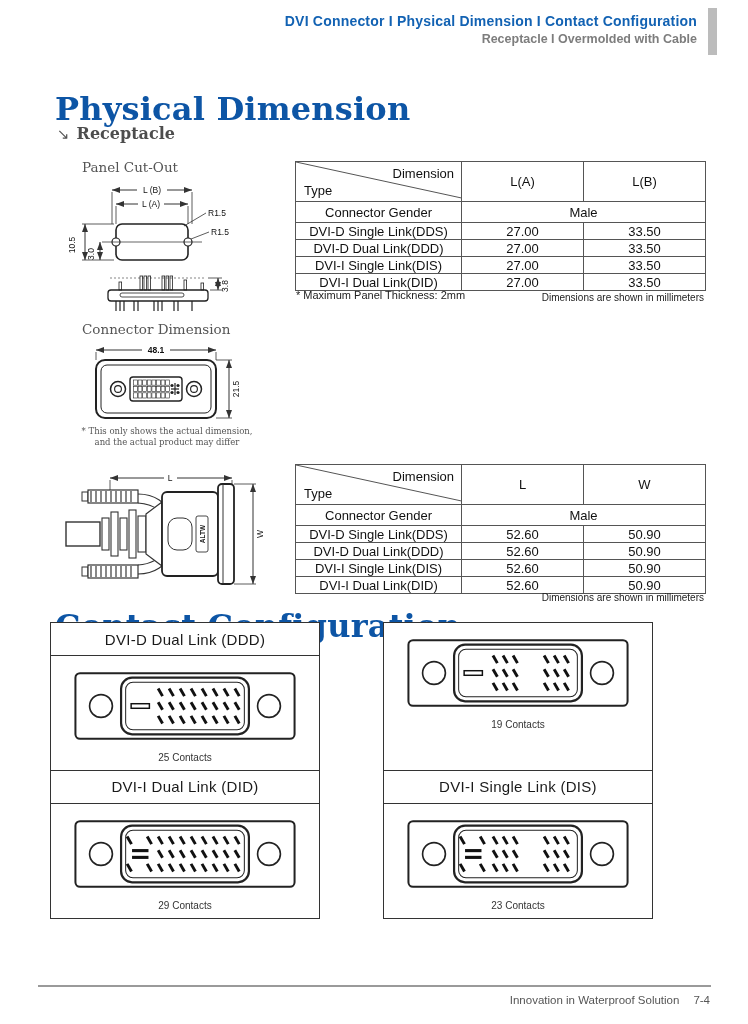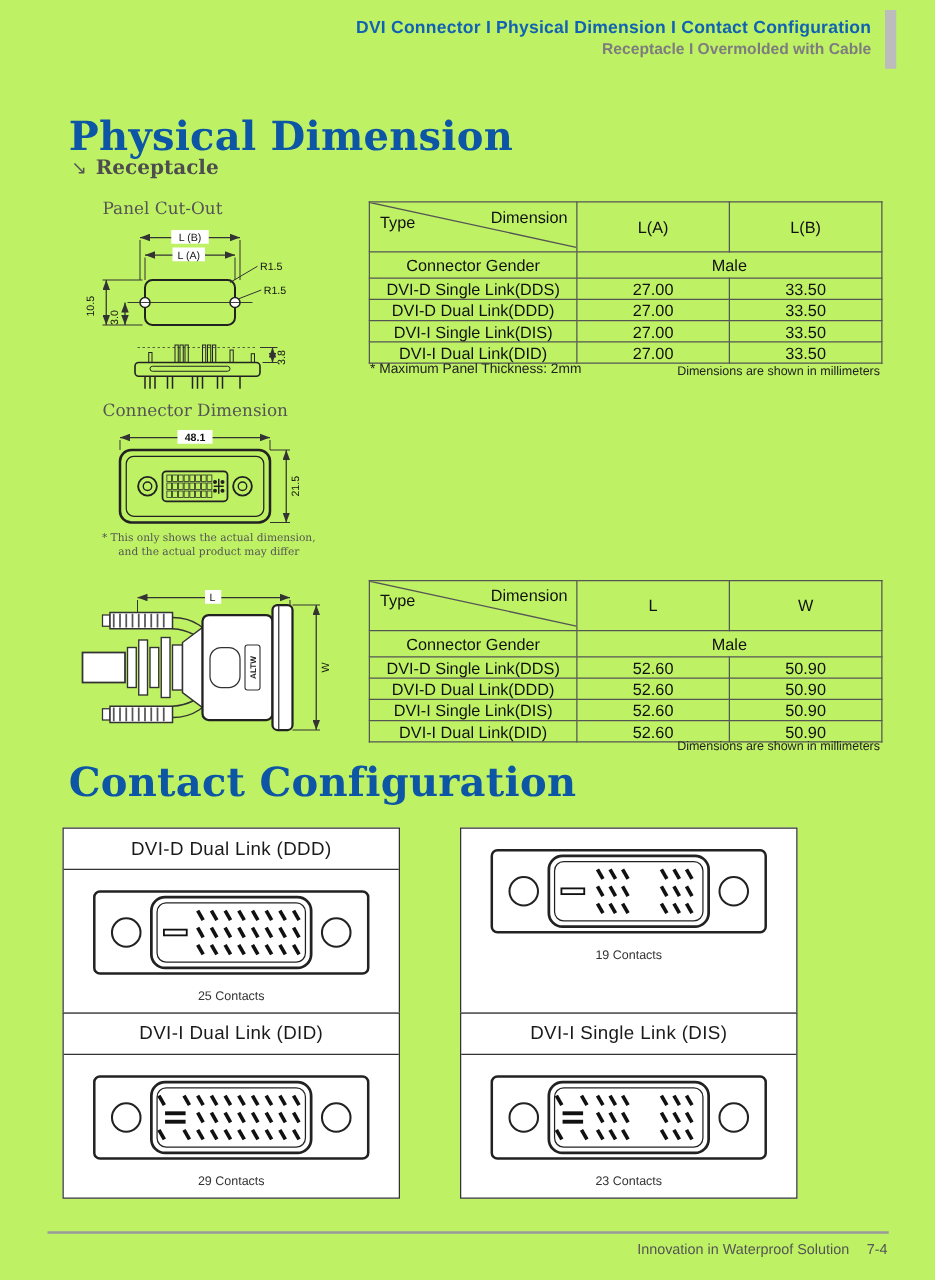--- a/index.html
+++ b/index.html
@@ -8,7 +8,7 @@
   }
   *{margin:0;padding:0;box-sizing:border-box;}
   body{background:#e8e8e8;font-family:"Liberation Sans",sans-serif;}
-  .page{position:relative;width:748px;height:1024px;background:#bef264;margin:0 auto;overflow:hidden;}
+  .page{position:relative;width:748px;height:1024px;background:#ffffff;margin:0 auto;overflow:hidden;}
 
   
   .hdr{position:absolute;top:13px;right:51px;text-align:right;}

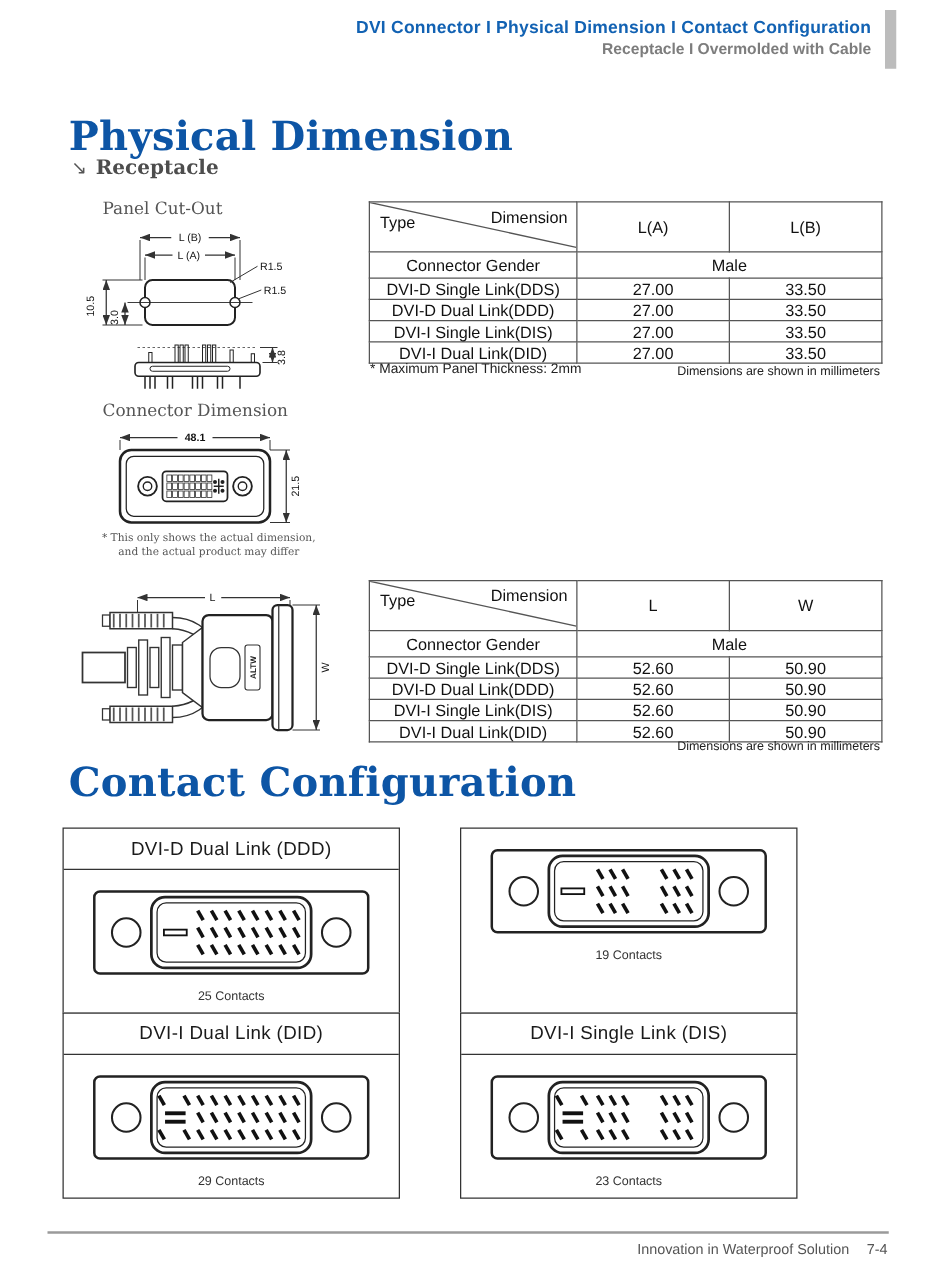--- a/index.html
+++ b/index.html
@@ -32,7 +32,7 @@
   .diag-cell{position:relative;height:40px;}
   .diag-cell svg{position:absolute;inset:0;width:100%;height:100%;}
   .diag-dim{position:absolute;top:4px;right:7px;font-size:13px;}
-  .diag-type{position:absolute;bottom:16px;left:8px;font-size:13px;}
+  .diag-type{position:absolute;bottom:3px;left:8px;font-size:13px;}
   .gender-row td{height:21px;}
   .data-row td{height:17px;}
   .tbl-note-left{position:absolute;left:296px;font-size:11px;color:#222;}

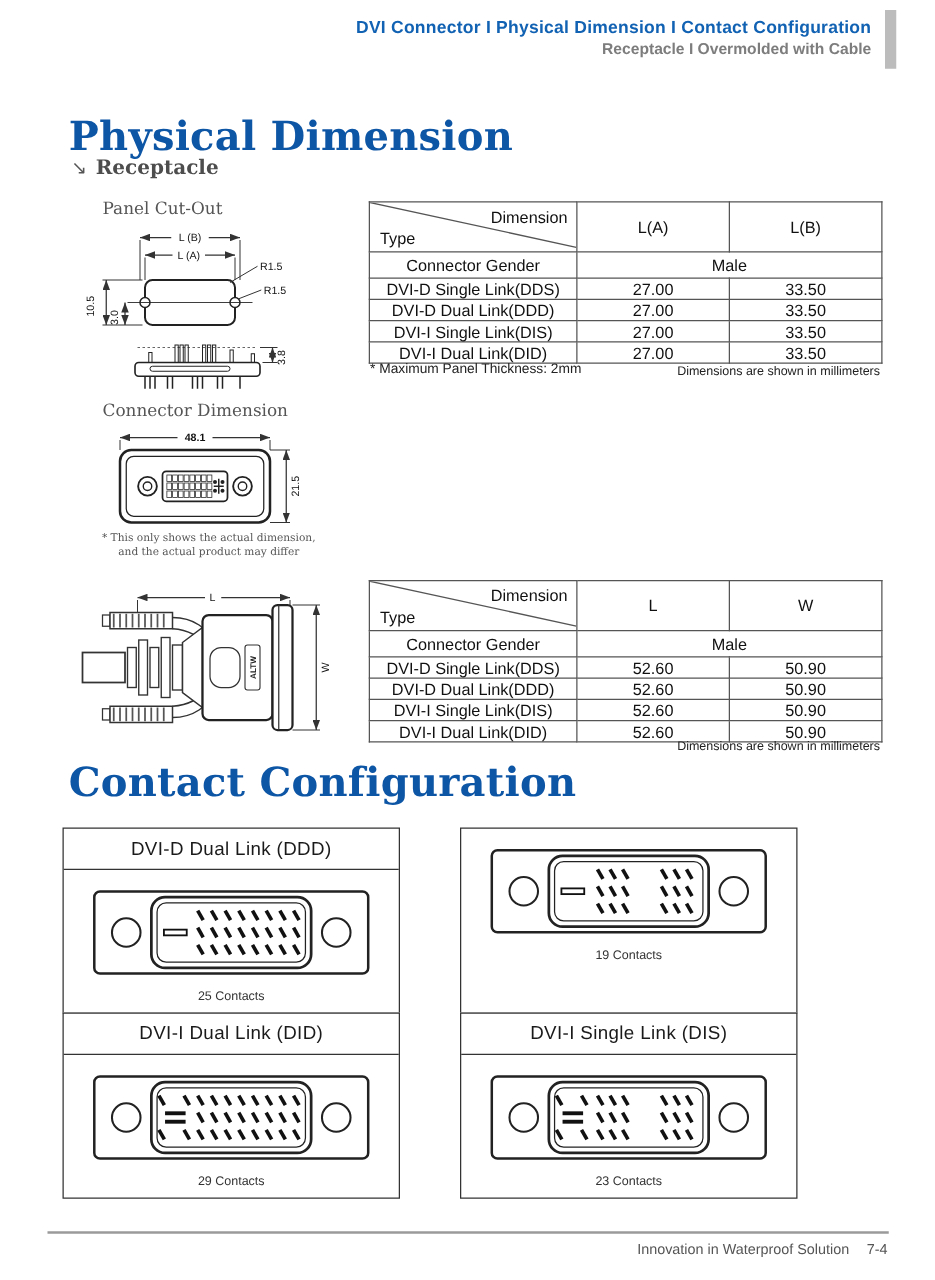--- a/index.html
+++ b/index.html
@@ -46,8 +46,8 @@
              font-size:8.5px;color:#555;line-height:11px;font-family:"DejaVu Serif",serif;}
 
   
-  .cc-grid{position:absolute;left:50px;top:662px;display:grid;
-           grid-template-columns:270px 270px;column-gap:48px;}
+  .cc-grid{position:absolute;left:50px;top:622px;display:grid;
+           grid-template-columns:270px 270px;column-gap:63px;}
   .cc-cell{border:1.5px solid #333;background:#fff;}
   .cc-cell.row2{margin-top:-1.5px;}
   .cc-title{height:33px;border-bottom:1.5px solid #333;display:flex;align-items:center;

